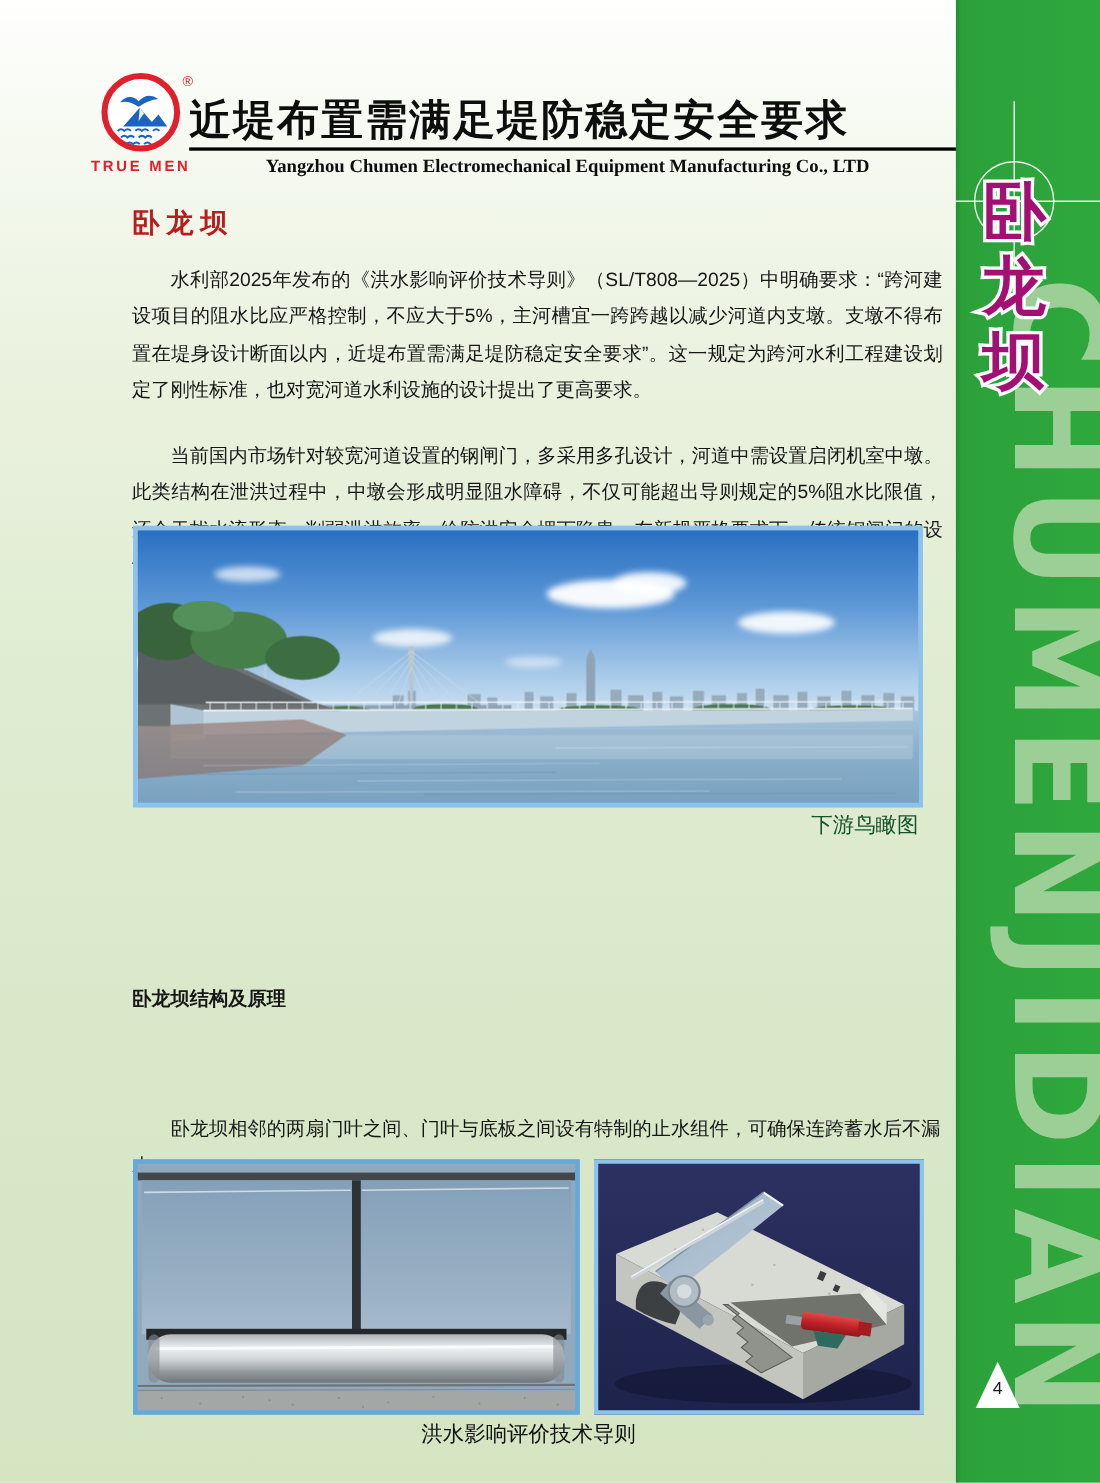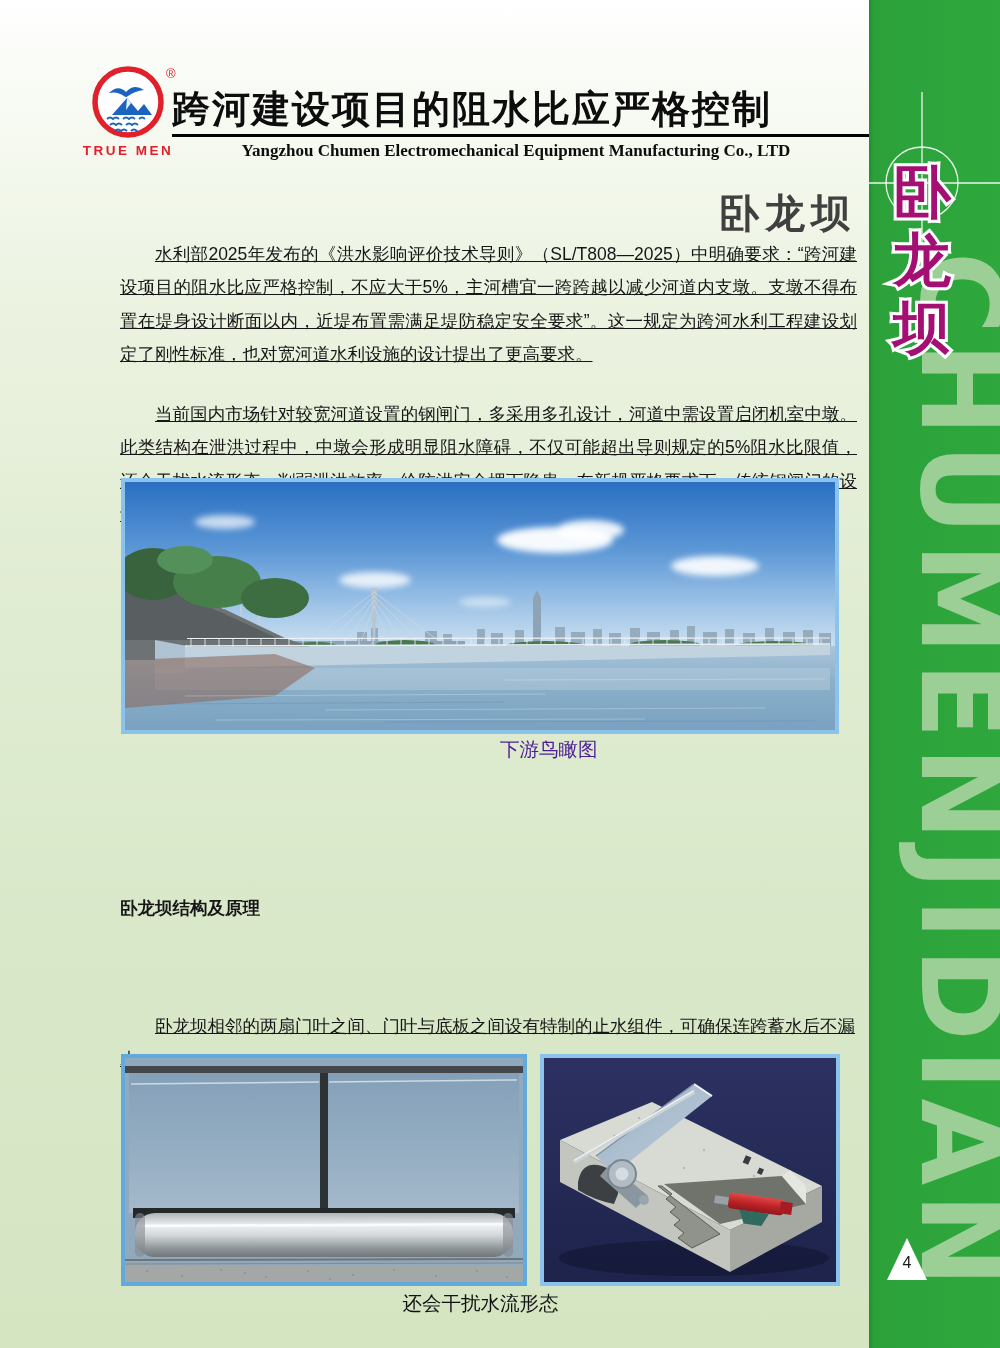--- a/index.html
+++ b/index.html
@@ -67,7 +67,7 @@
     <text x="46" y="95" text-anchor="middle" font-size="13.5" font-weight="bold" letter-spacing="2.5" fill="#e0202a" font-family="Liberation Sans, sans-serif">TRUE MEN</text>
   </svg>
 
-  <div class="company-cn">跨河建设项目的阻水比应严格控制</div>
+  <div class="company-cn">近堤布置需满足堤防稳定安全要求</div>
   <div class="header-rule"></div>
   <div class="company-en">Yangzhou Chumen Electromechanical Equipment Manufacturing Co., LTD</div>
 

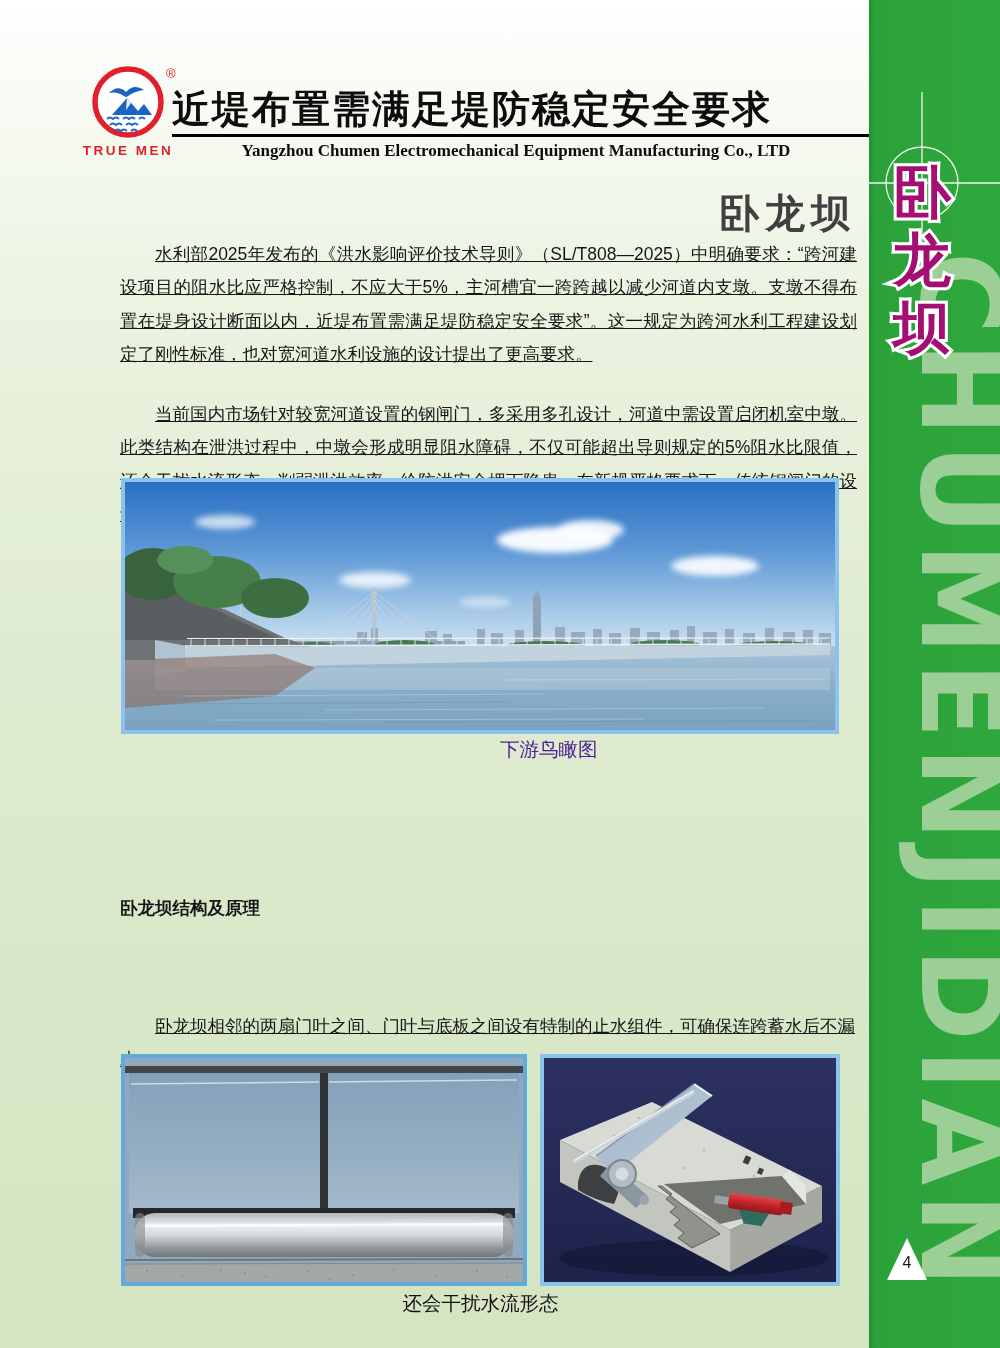--- a/index.html
+++ b/index.html
@@ -17,8 +17,8 @@
   .company-en{position:absolute;left:160px;top:141px;width:712px;text-align:center;
     font-family:"Liberation Serif","DejaVu Serif",serif;font-weight:bold;font-size:17px;color:#0d0d0d;white-space:nowrap;}
   
-  .page-title{position:absolute;left:120px;top:186px;width:737px;text-align:right;
-    font-size:40px;font-weight:bold;letter-spacing:6px;color:#404040;}
+  .page-title{position:absolute;left:120px;top:186px;width:737px;text-align:left;
+    font-size:25px;font-weight:bold;letter-spacing:6px;color:#b91c1c;}
   .para{position:absolute;left:120px;width:737px;margin:0;font-size:17.5px;line-height:33.4px;
     color:#161616;text-align:justify;text-indent:2em;text-decoration:underline;}
   .p1{top:238px;} .p2{top:360px;margin-top:38px;} .p3{top:766px;} .p4{top:920px;}

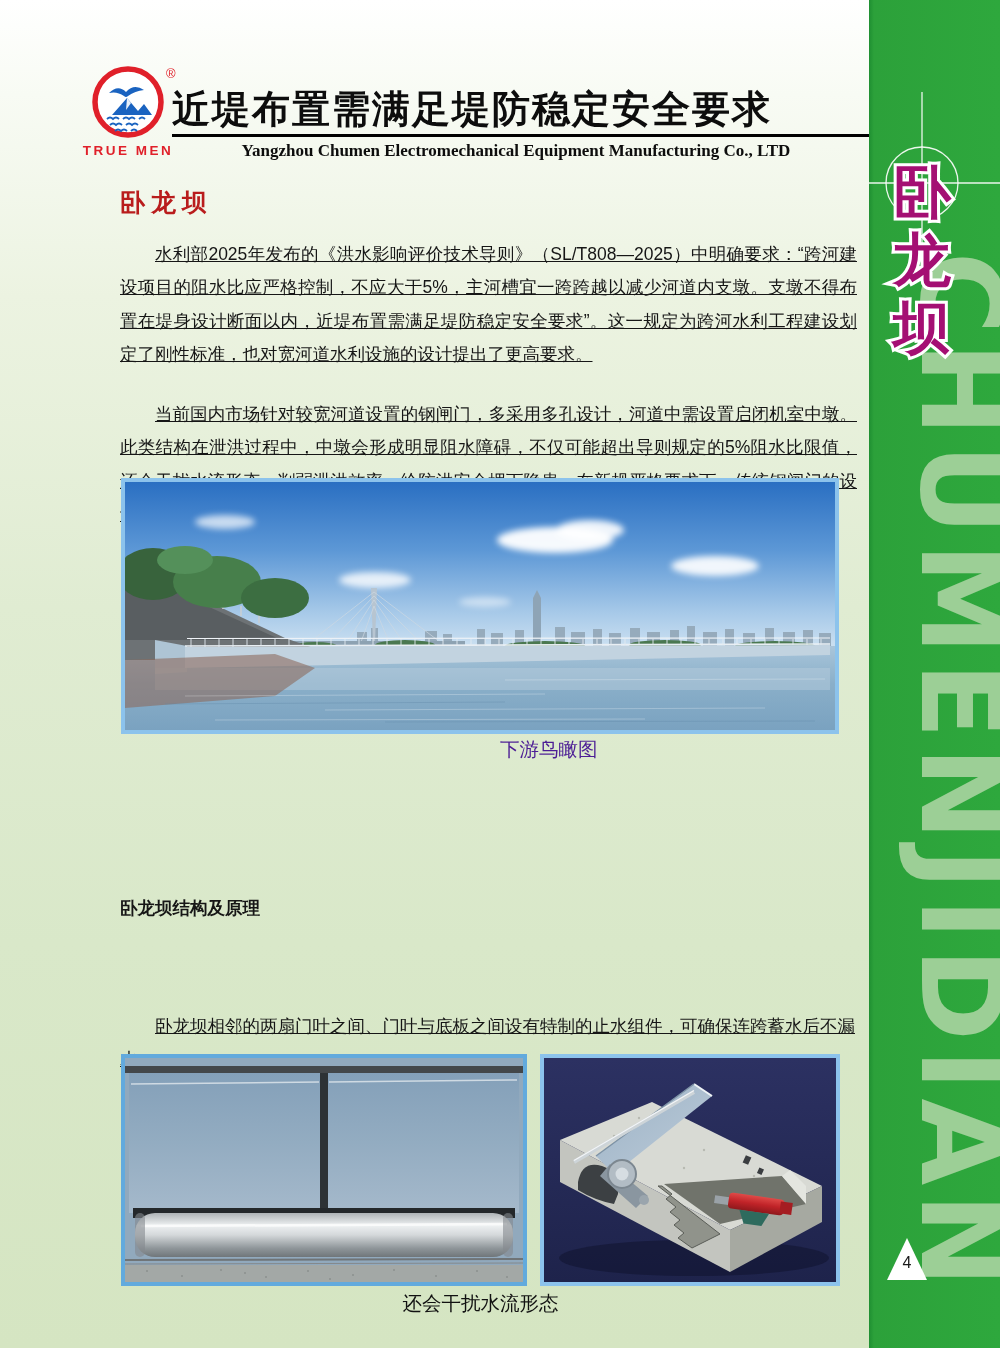--- a/index.html
+++ b/index.html
@@ -20,7 +20,7 @@
   .page-title{position:absolute;left:120px;top:186px;width:737px;text-align:left;
     font-size:25px;font-weight:bold;letter-spacing:6px;color:#b91c1c;}
   .para{position:absolute;left:120px;width:737px;margin:0;font-size:17.5px;line-height:33.4px;
-    color:#161616;text-align:justify;text-indent:2em;text-decoration:underline;}
+    color:#161616;text-align:justify;text-indent:2em;}
   .p1{top:238px;} .p2{top:360px;margin-top:38px;} .p3{top:766px;} .p4{top:920px;}
   .p5{top:1010px;text-align:left;}
   .section-heading{position:absolute;left:120px;top:896px;width:737px;margin:0;

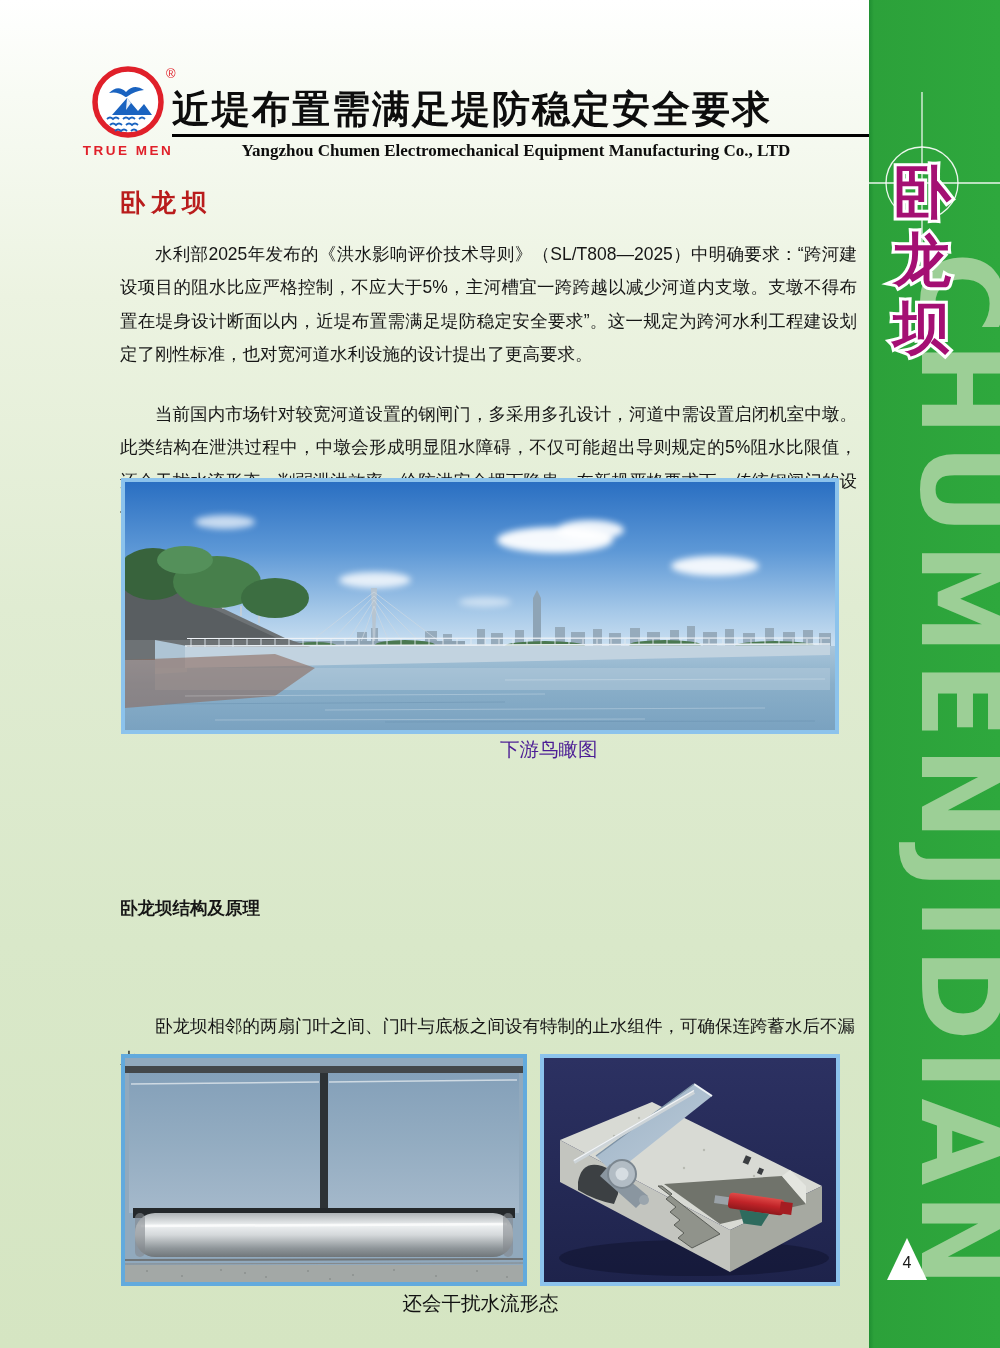--- a/index.html
+++ b/index.html
@@ -27,7 +27,7 @@
     font-size:17.5px;color:#161616;font-weight:bold;}
   
   .fig-aerial{position:absolute;left:121px;top:478px;width:710px;height:248px;border:4px solid #8cc3ec;background:#9fc2dd;}
-  .cap-aerial{position:absolute;left:500px;top:736px;width:335px;font-size:19.5px;color:#4c1d95;}
+  .cap-aerial{position:absolute;left:500px;top:736px;width:335px;text-align:right;font-size:19.5px;color:#14532d;}
   .fig-gate{position:absolute;left:121px;top:1054px;width:398px;height:224px;border:4px solid #62aadd;background:#8fa9bd;}
   .fig-section{position:absolute;left:540px;top:1054px;width:292px;height:224px;border:4px solid #8cc3ec;background:#262b57;}
   .cap-seam{position:absolute;left:121px;top:1290px;width:719px;text-align:center;font-size:19.5px;color:#111;}

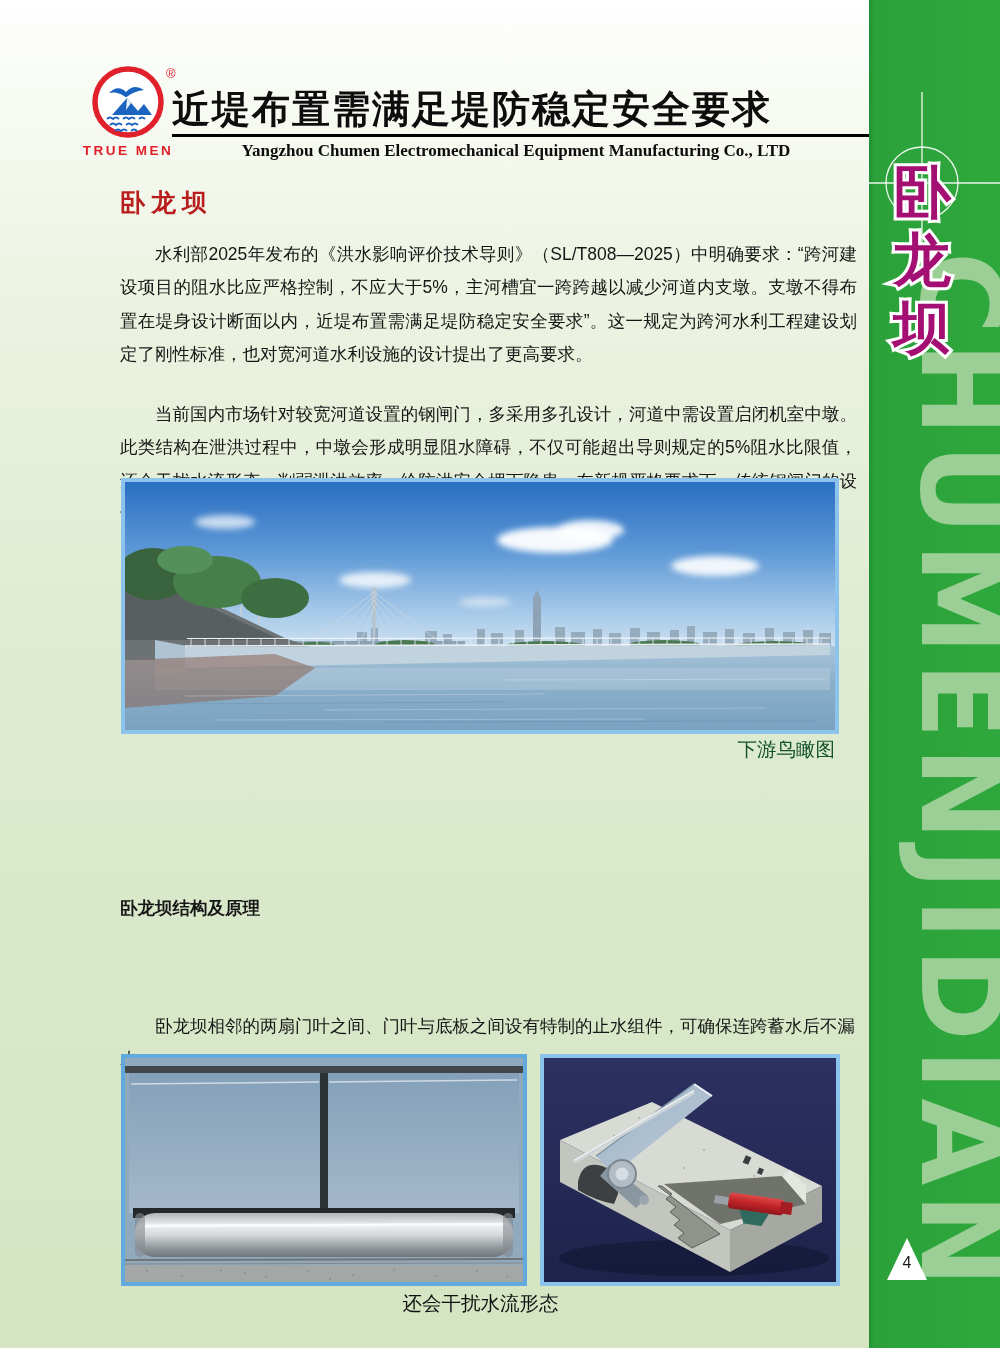--- a/index.html
+++ b/index.html
@@ -365,7 +365,7 @@
     </svg>
   </div>
 
-  <div class="cap-seam">还会干扰水流形态</div>
+  <div class="cap-seam">洪水影响评价技术导则</div>
 </div>
 
 <div class="sidebar">

